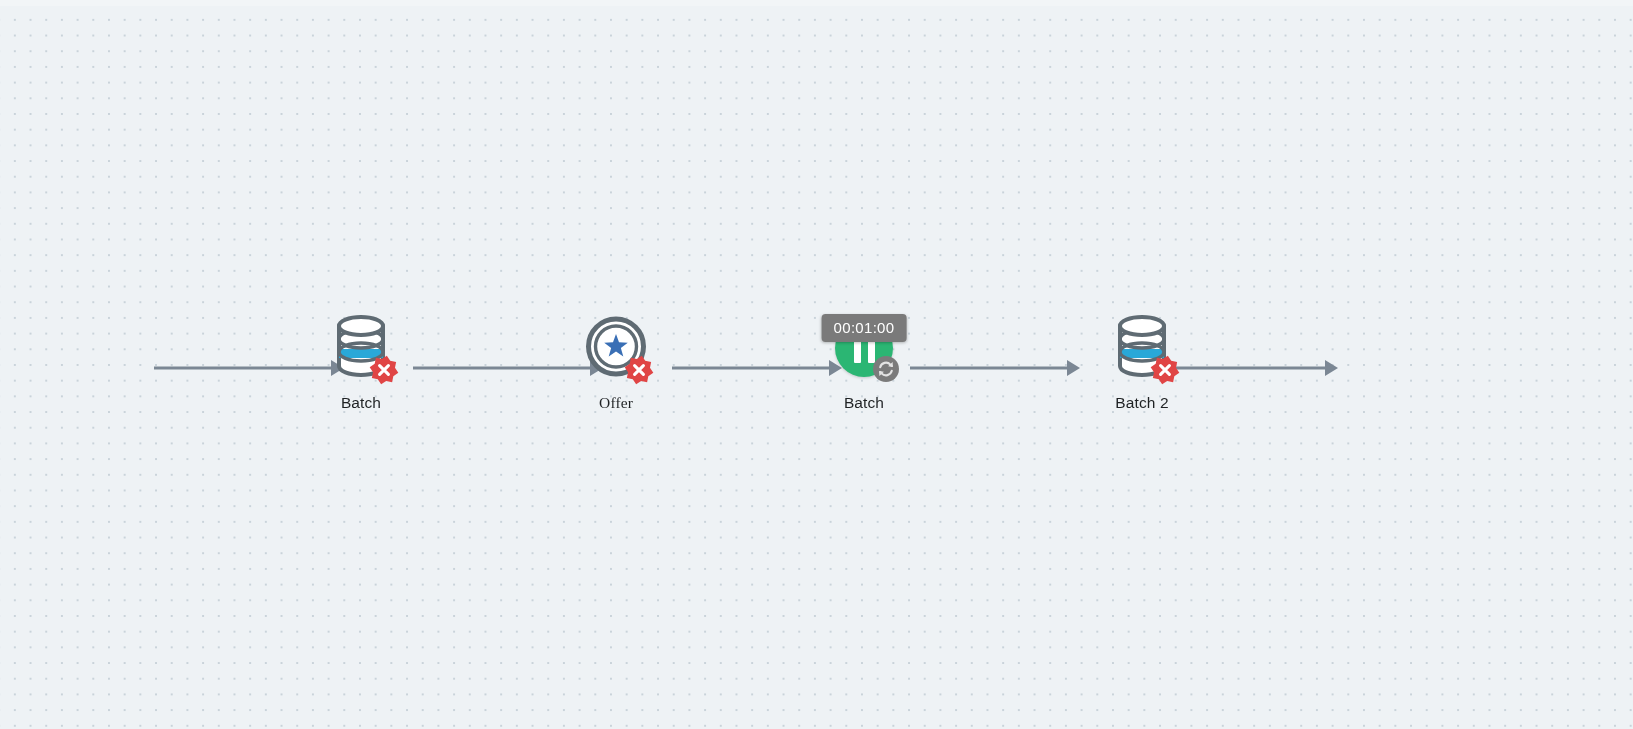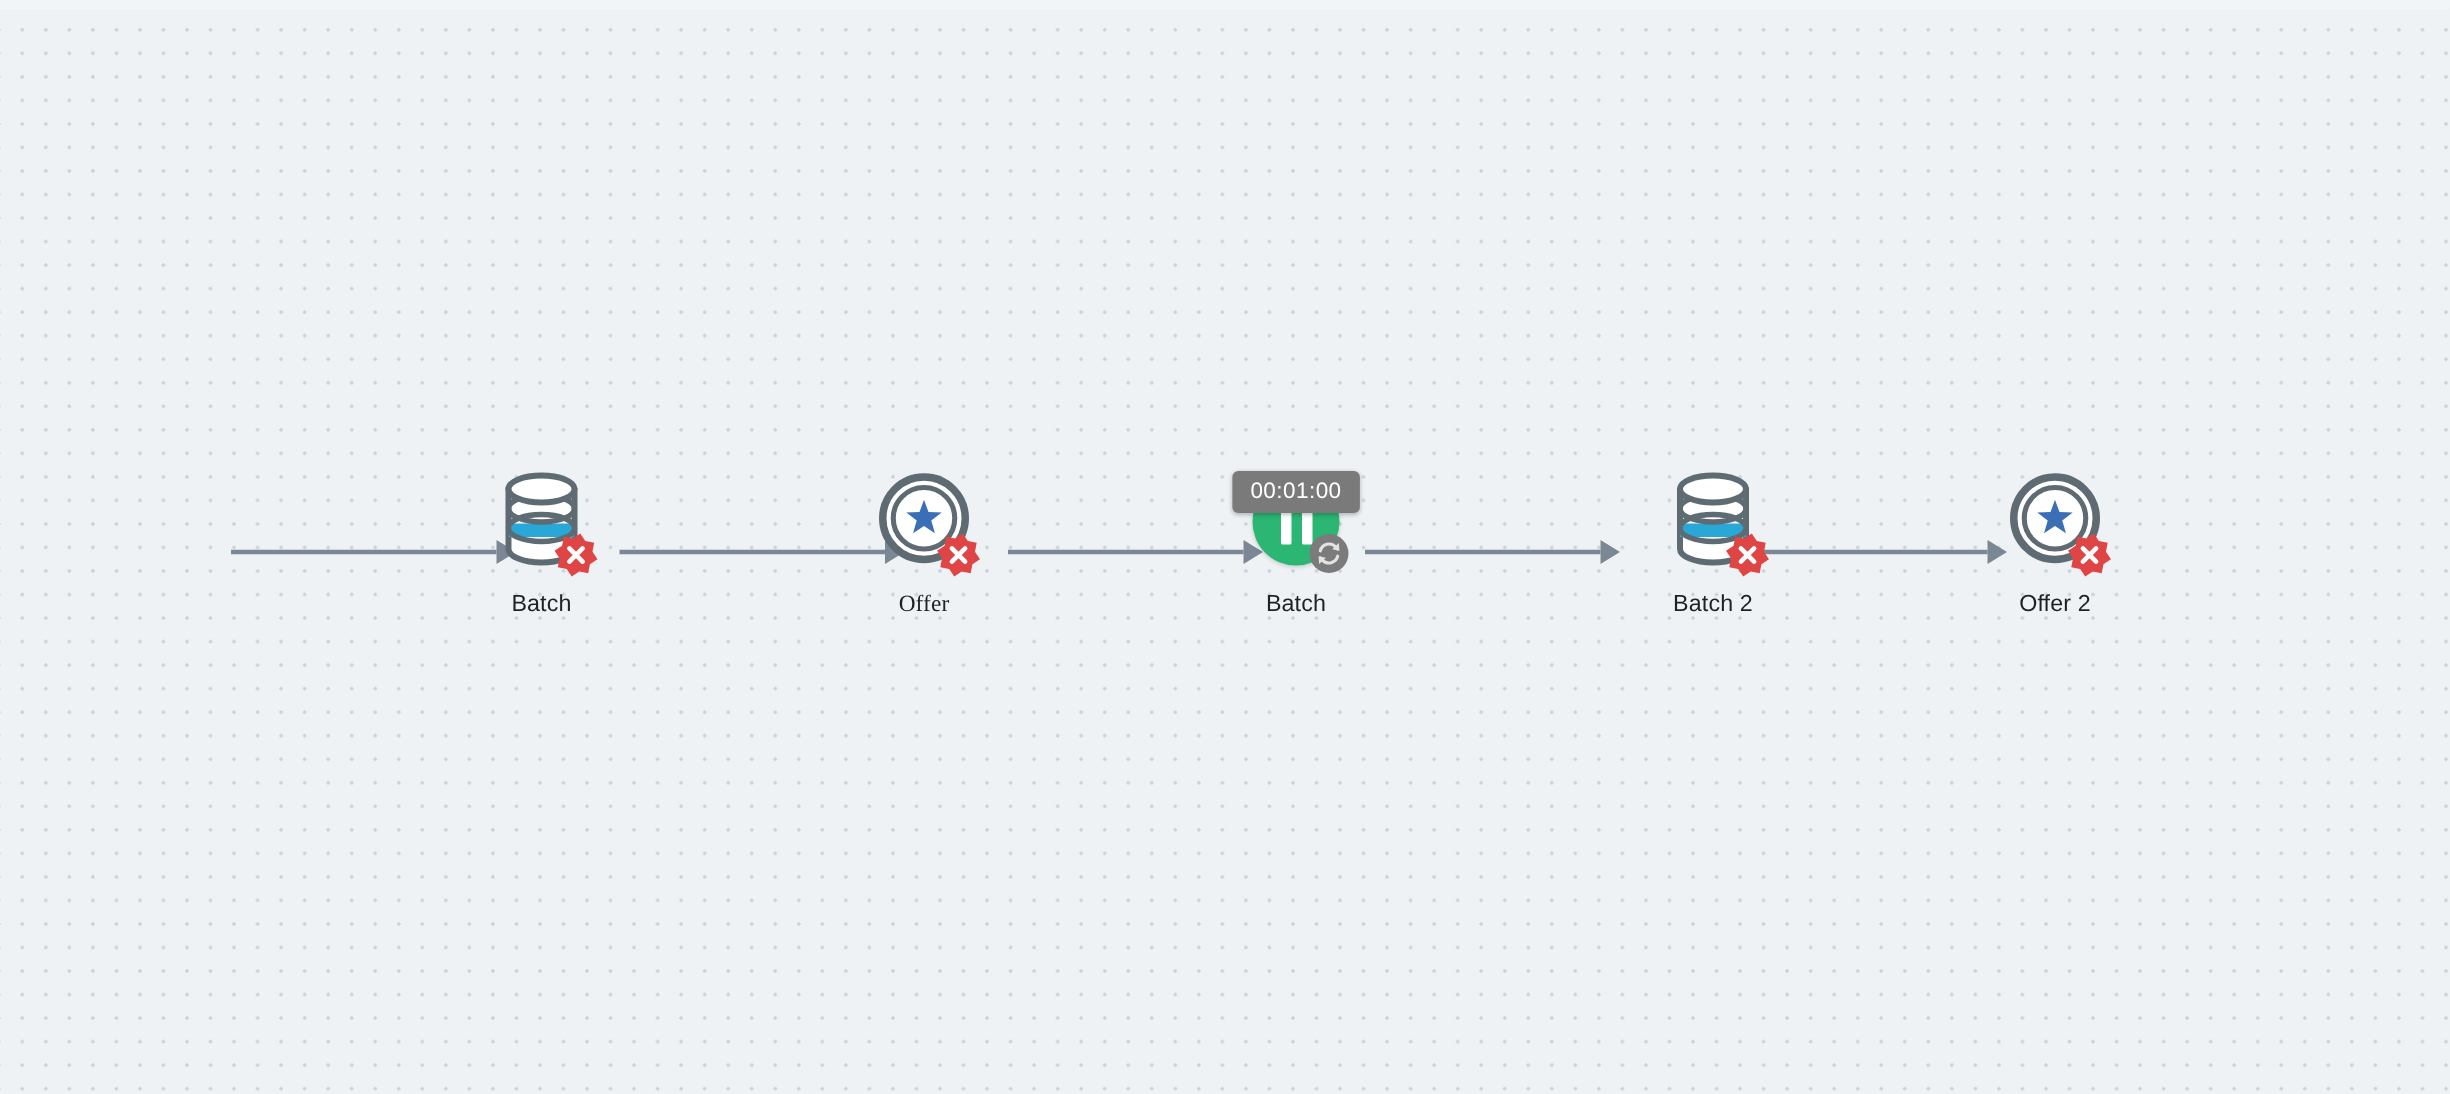--- a/index.html
+++ b/index.html
@@ -221,22 +221,6 @@
       </div>
       <div class="node-label">Batch 2</div>
     </div>
-    <div class="node" style="left: 1285px; top: 316px;">
-      <div class="node-icon-wrap">
-        <span><svg width="60" height="61" viewBox="0 0 60 61">
-            <circle cx="30" cy="30.5" r="27.5" fill="#ffffff" stroke="#5f6b73" stroke-width="5"></circle>
-            <circle cx="30" cy="30.5" r="20.5" fill="#ffffff" stroke="#5f6b73" stroke-width="3.4"></circle>
-            <polygon points="30.00,18.10 33.00,26.37 41.79,26.67 34.85,32.08 37.29,40.53 30.00,35.60 22.71,40.53 25.15,32.08 18.21,26.67 27.00,26.37" fill="#3a6fb5"></polygon>
-          </svg></span>
-        <span class="badge">
-          <svg width="30" height="30" viewBox="0 0 30 30">
-            <polygon points="17.85,0.68 21.22,5.69 27.14,6.89 25.98,12.81 29.32,17.85 24.31,21.22 23.11,27.14 17.19,25.98 12.15,29.32 8.78,24.31 2.86,23.11 4.02,17.19 0.68,12.15 5.69,8.78 6.89,2.86 12.81,4.02" fill="#e04545"></polygon>
-            <path d="M10.6 10.6 L19.4 19.4 M19.4 10.6 L10.6 19.4" stroke="#ffffff" stroke-width="3.1" stroke-linecap="round"></path>
-          </svg>
-        </span>
-      </div>
-      <div class="node-label">Offer 2</div>
-    </div>
   </div>
 
 </body></html>

